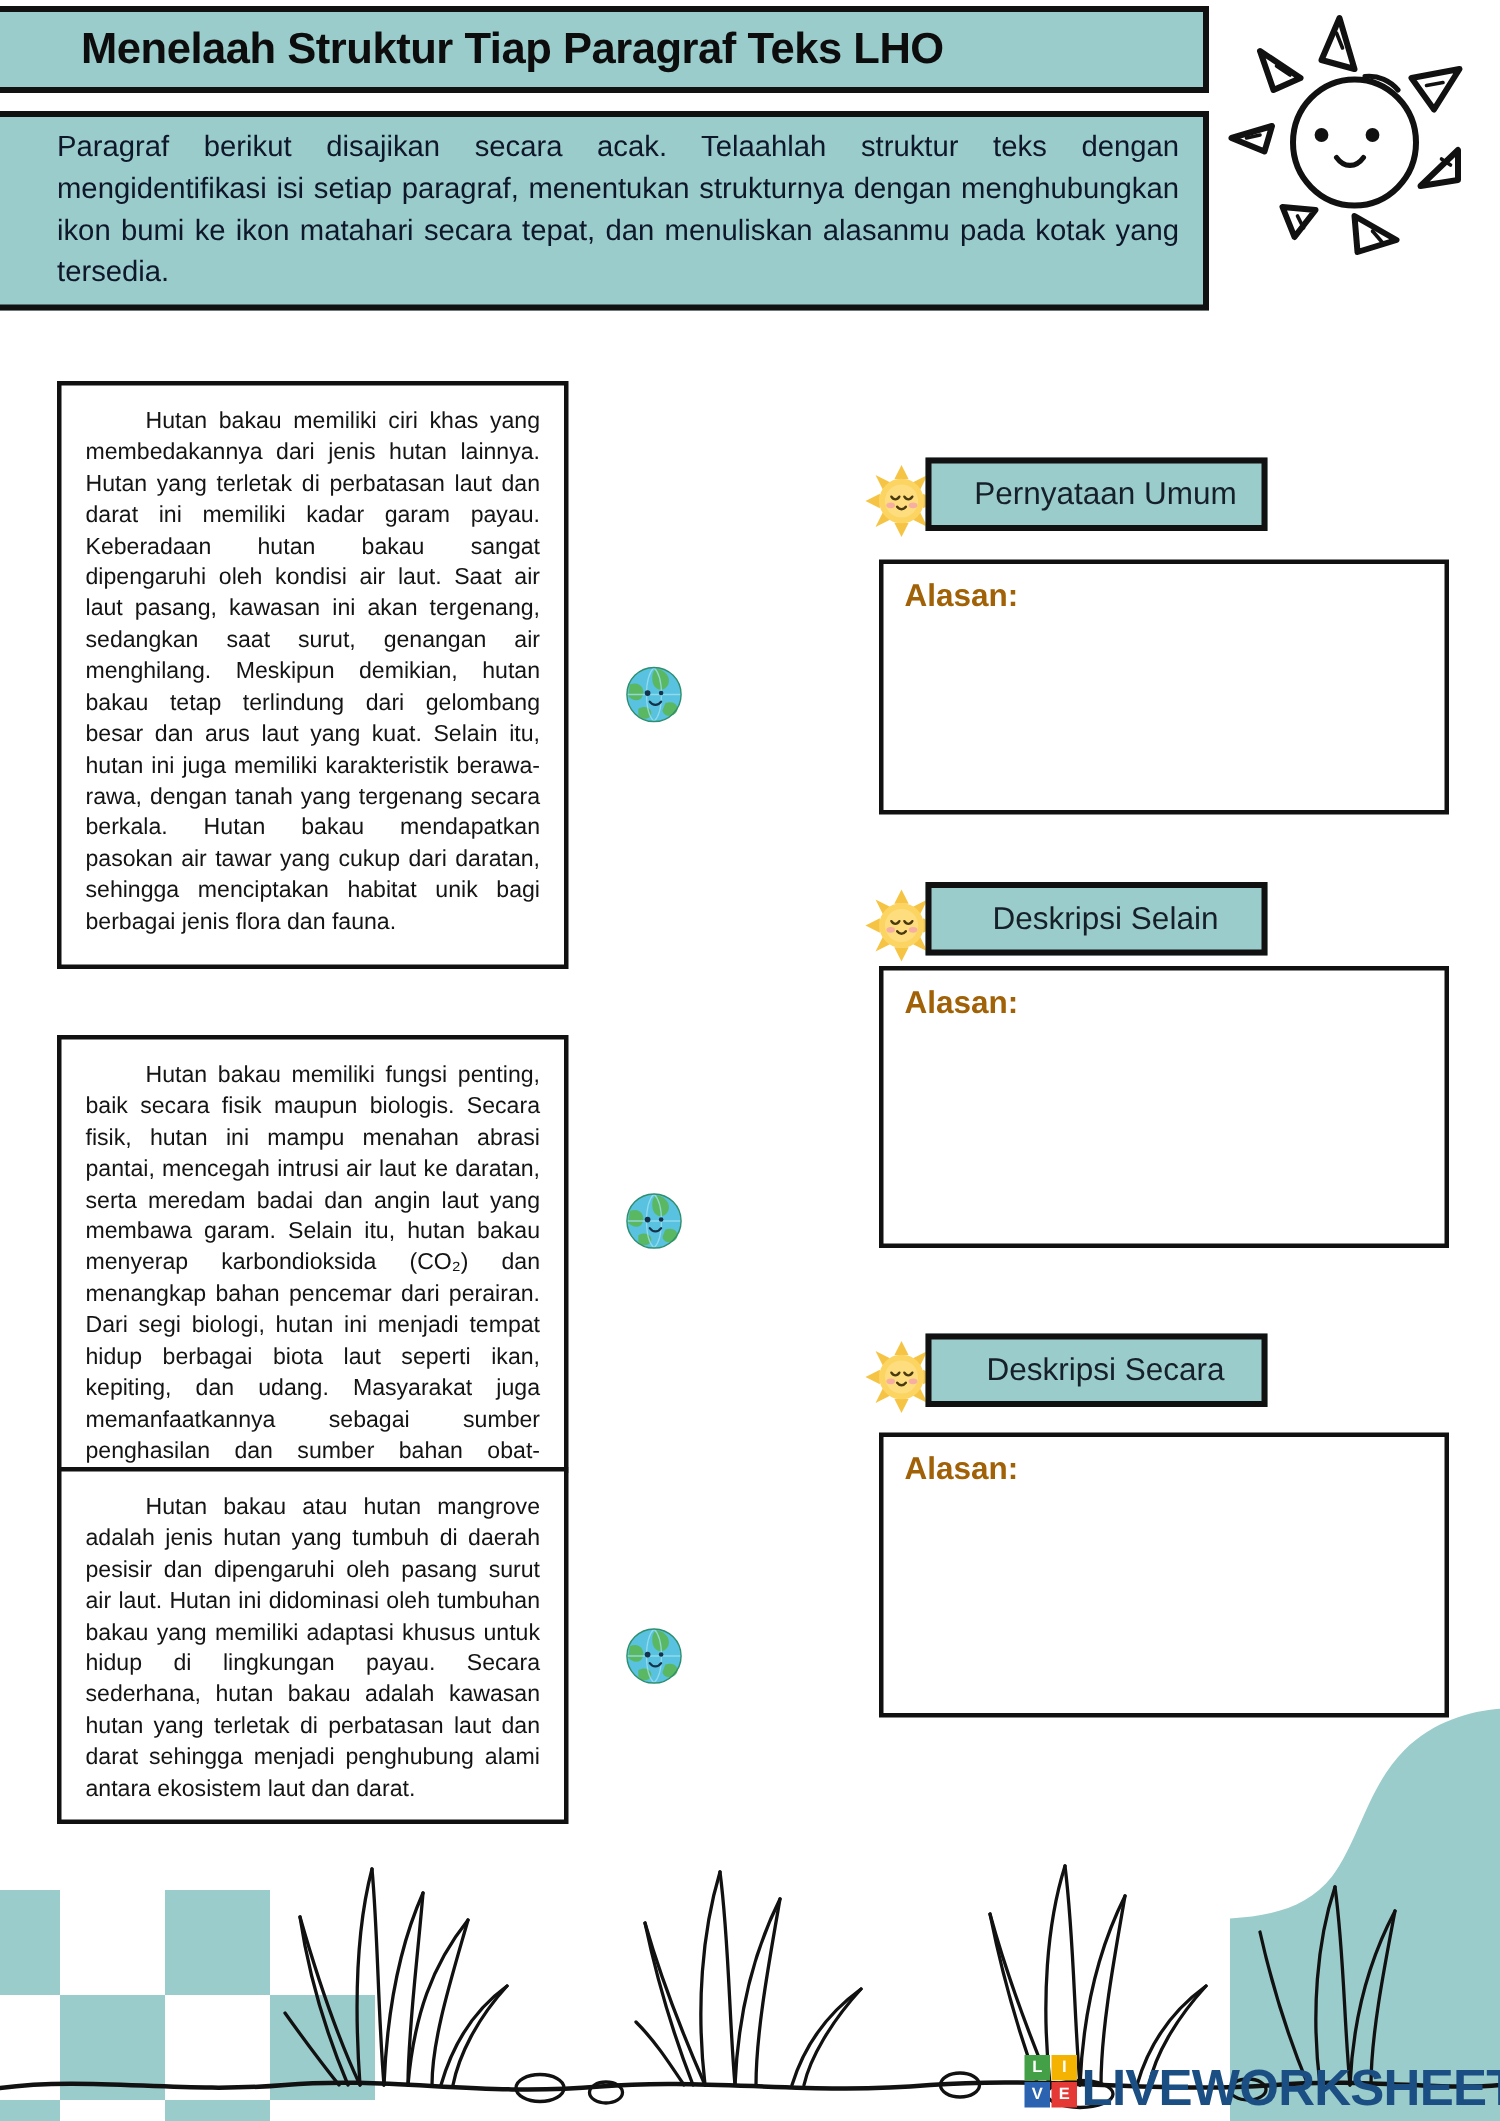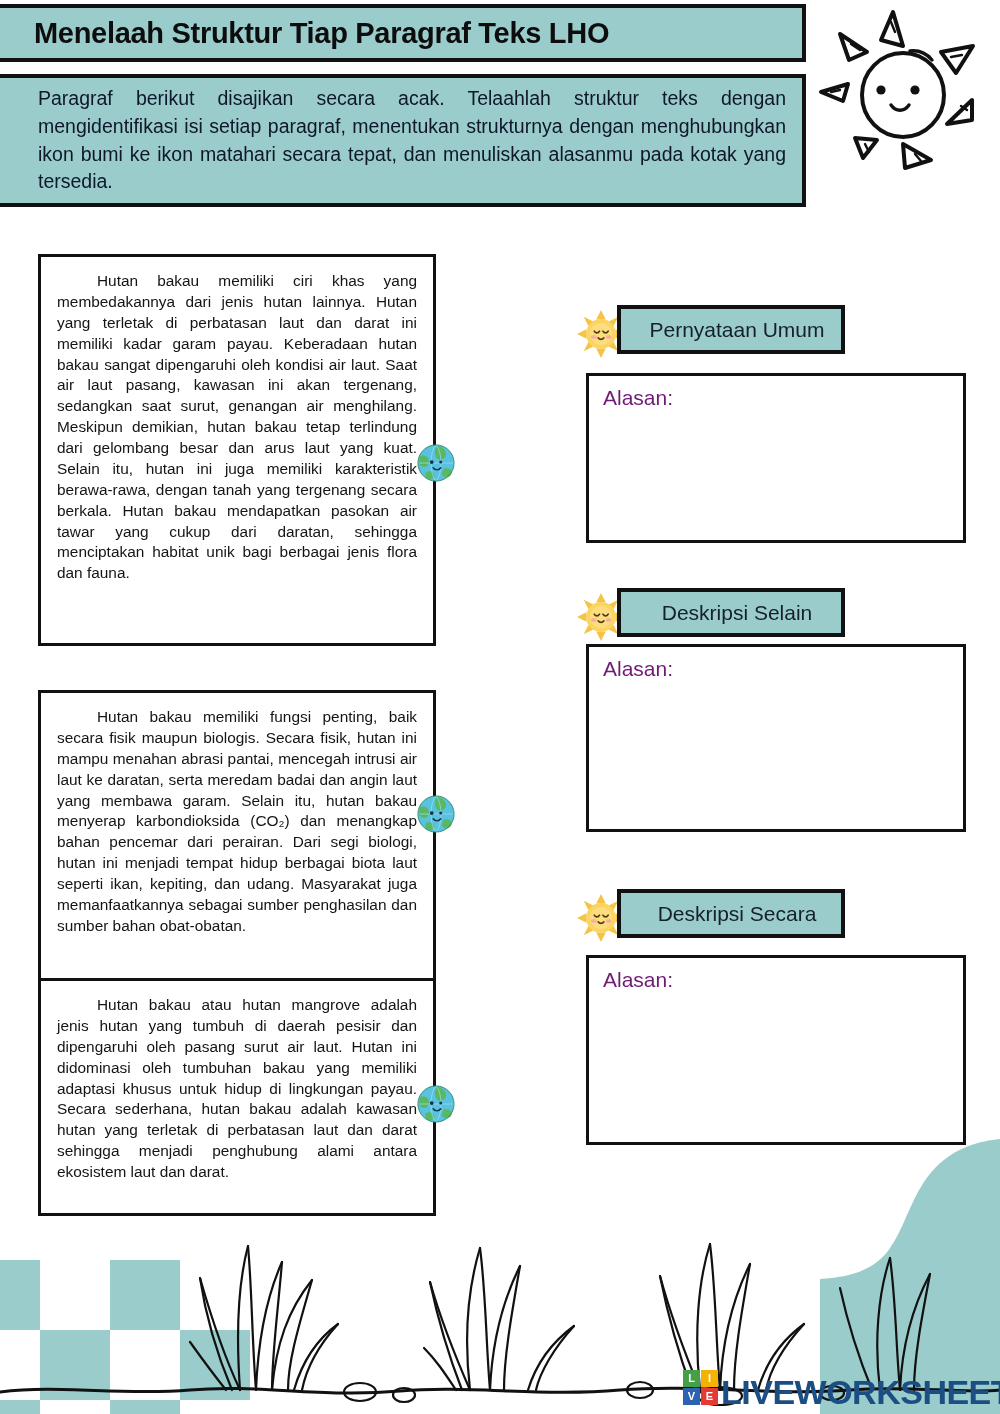--- a/index.html
+++ b/index.html
@@ -26,7 +26,7 @@
     display: flex; align-items: center;
   }
   .title-text {
-    margin-left: 36px;
+    margin-left: 56px;
     font-size: 29px;
     font-weight: bold;
     letter-spacing: -0.3px;

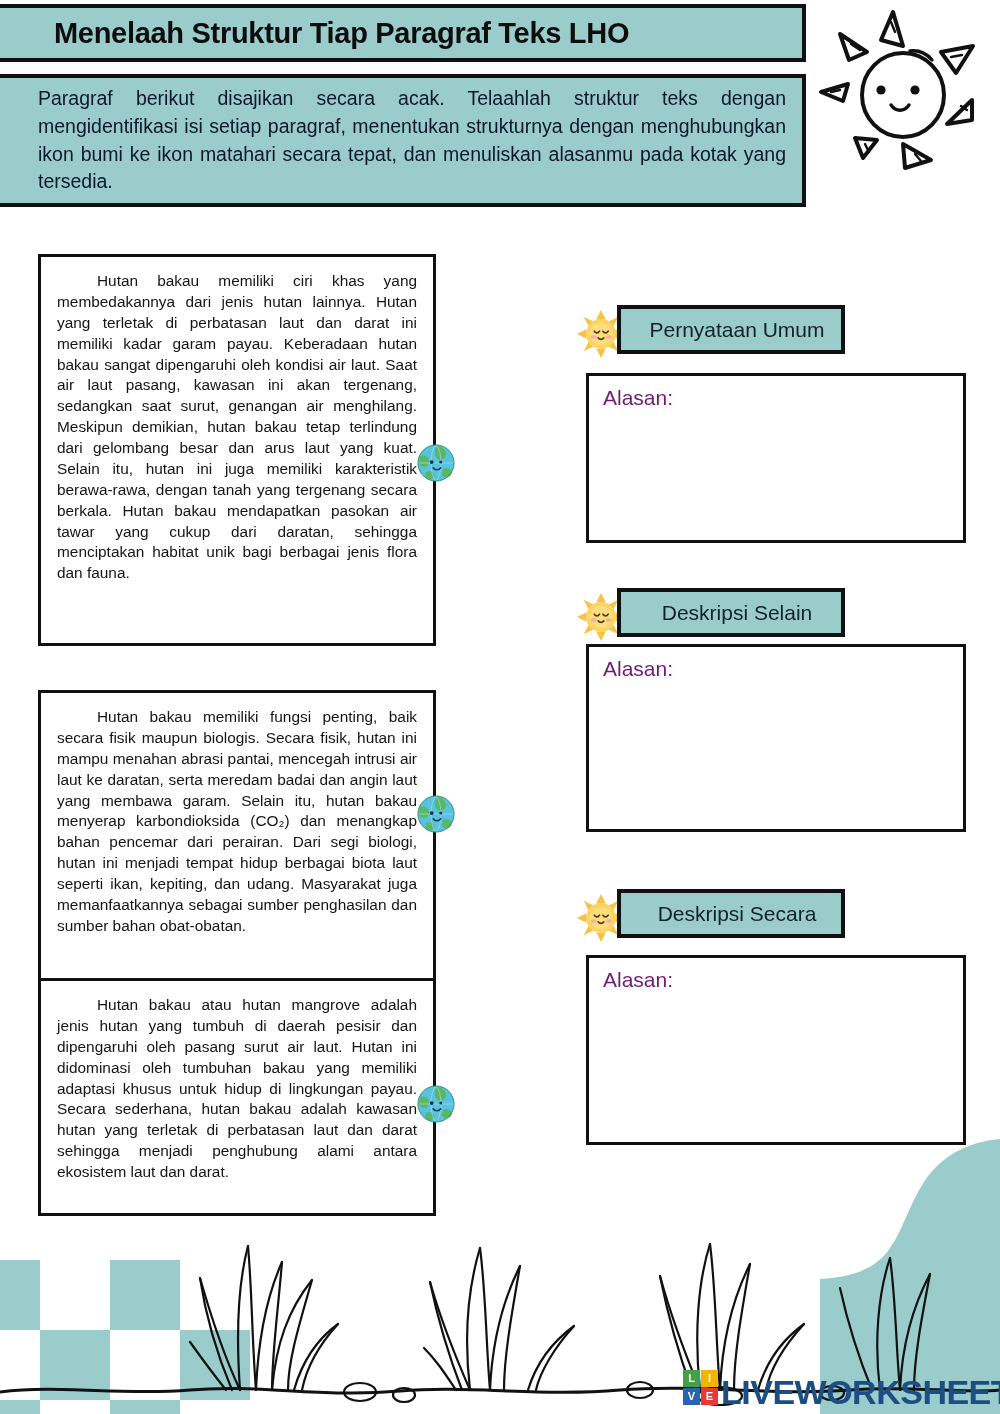--- a/index.html
+++ b/index.html
@@ -61,7 +61,7 @@
   .para-box {
     position: absolute;
     left: 38px;
-    width: 398px;
+    width: 341px;
     border: 3.5px solid #111111;
     background: #ffffff;
     padding: 14px 16px 12px 16px;

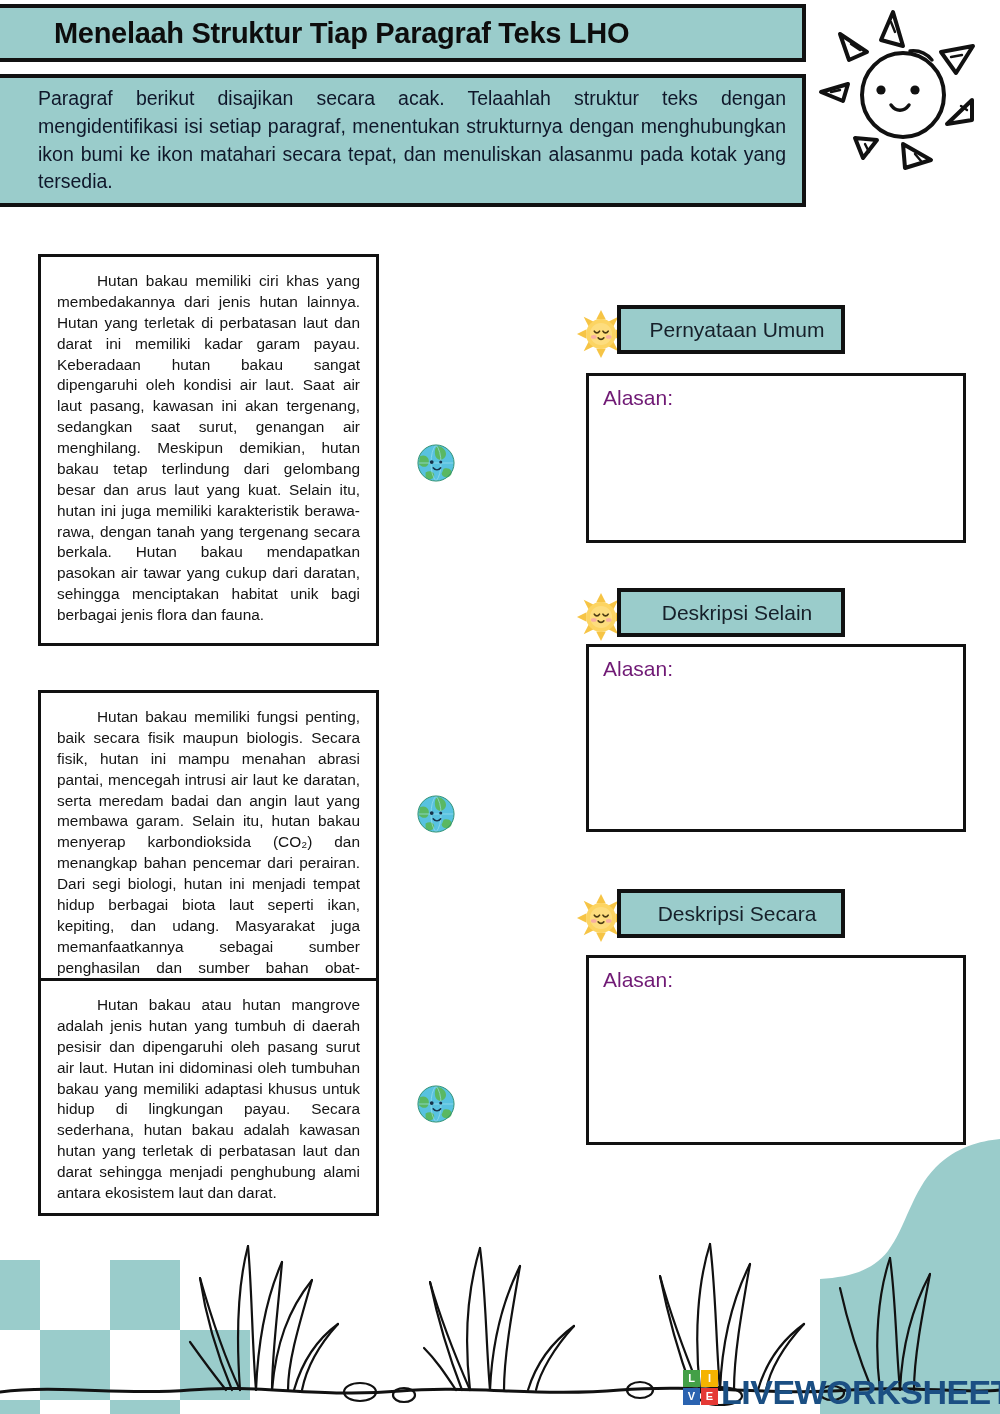--- a/index.html
+++ b/index.html
@@ -127,7 +127,8 @@
   #alasan-3 { top: 66px; height: 190px; }
   .alasan-box span {
     font-size: 21px;
-    color: #701a75;
+    color: #a16207;
+    font-weight: bold;
   }
 
   

